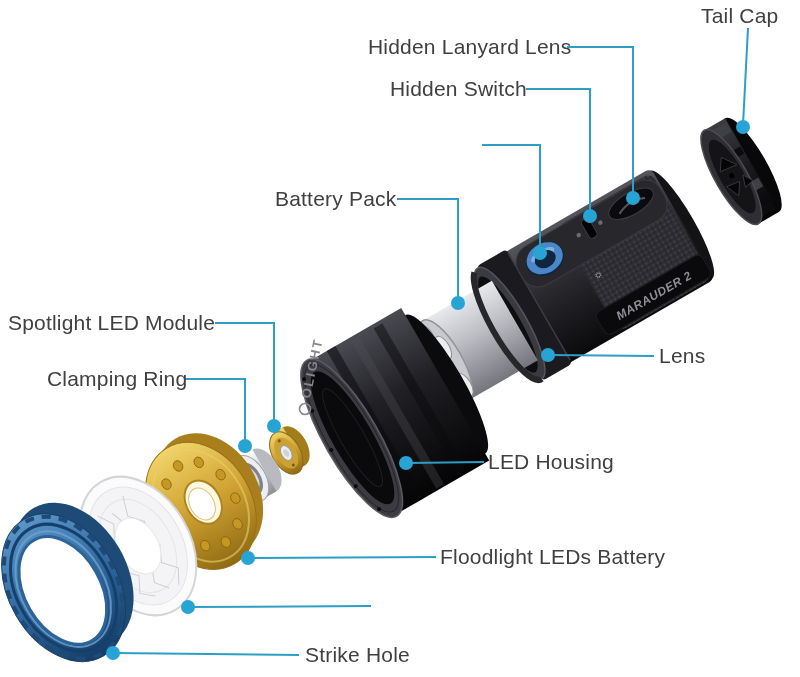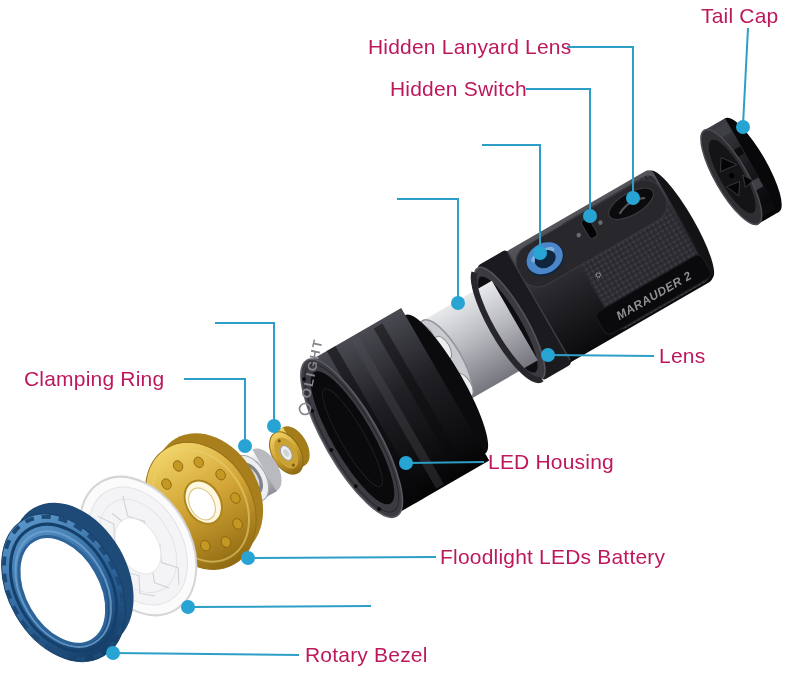--- a/index.html
+++ b/index.html
@@ -10,7 +10,7 @@
   .stage svg{position:absolute;left:0;top:0;}
   .label{
     position:absolute;
-    color:#be185d;
+    color:#404040;
     font-size:21px;
     line-height:24px;
     white-space:nowrap;

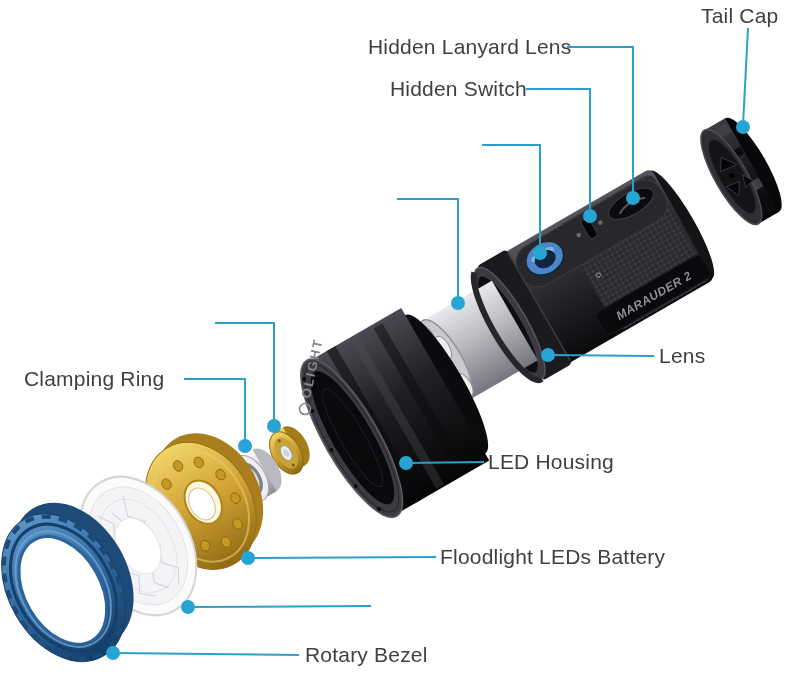--- a/index.html
+++ b/index.html
@@ -246,6 +246,7 @@
 <div class="label" style="left:701px;top:4px">Tail Cap</div>
 <div class="label" style="left:368px;top:35px">Hidden Lanyard Lens</div>
 <div class="label" style="left:390px;top:77px">Hidden Switch</div>
+<div class="label" style="left:275px;top:187px">Battery Pack</div>
 <div class="label" style="left:24px;top:367px">Clamping Ring</div>
 <div class="label" style="left:659px;top:344px">Lens</div>
 <div class="label" style="left:488px;top:450px">LED Housing</div>

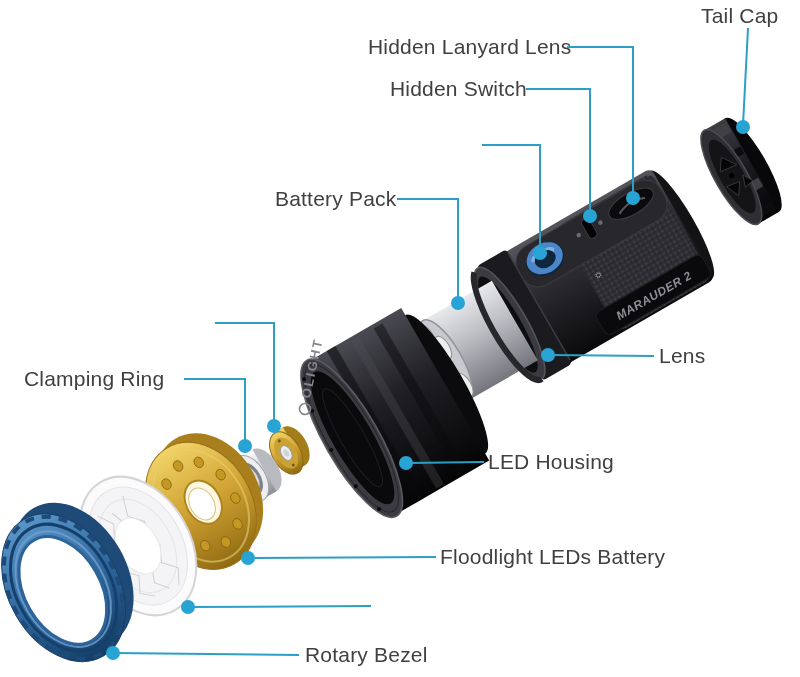--- a/index.html
+++ b/index.html
@@ -247,6 +247,7 @@
 <div class="label" style="left:368px;top:35px">Hidden Lanyard Lens</div>
 <div class="label" style="left:390px;top:77px">Hidden Switch</div>
 <div class="label" style="left:275px;top:187px">Battery Pack</div>
+<div class="label" style="left:8px;top:311px">Spotlight LED Module</div>
 <div class="label" style="left:24px;top:367px">Clamping Ring</div>
 <div class="label" style="left:659px;top:344px">Lens</div>
 <div class="label" style="left:488px;top:450px">LED Housing</div>

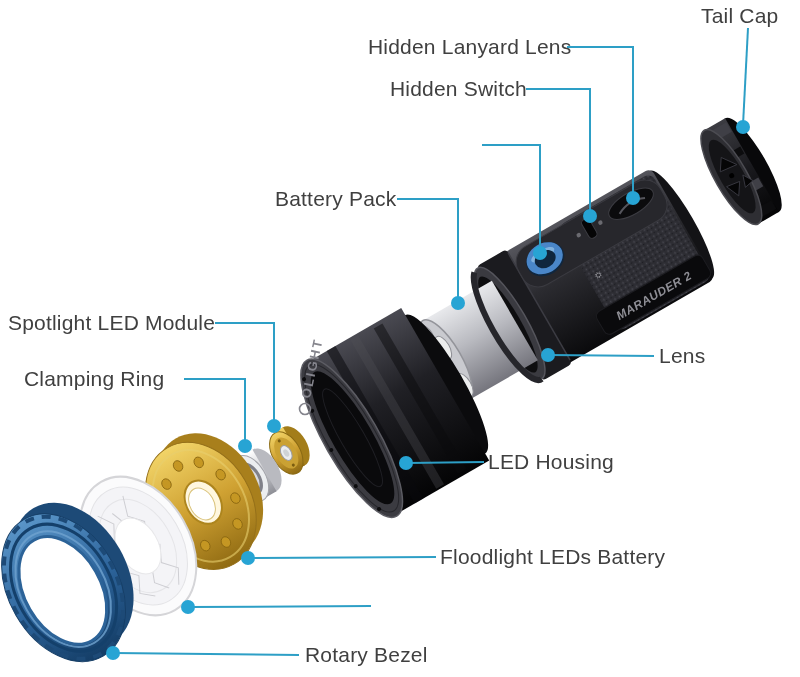--- a/index.html
+++ b/index.html
@@ -248,7 +248,7 @@
 <div class="label" style="left:390px;top:77px">Hidden Switch</div>
 <div class="label" style="left:275px;top:187px">Battery Pack</div>
 <div class="label" style="left:8px;top:311px">Spotlight LED Module</div>
-<div class="label" style="left:24px;top:367px">Clamping Ring</div>
+<div class="label" style="left:47px;top:367px">Clamping Ring</div>
 <div class="label" style="left:659px;top:344px">Lens</div>
 <div class="label" style="left:488px;top:450px">LED Housing</div>
 <div class="label" style="left:440px;top:545px">Floodlight LEDs Battery</div>

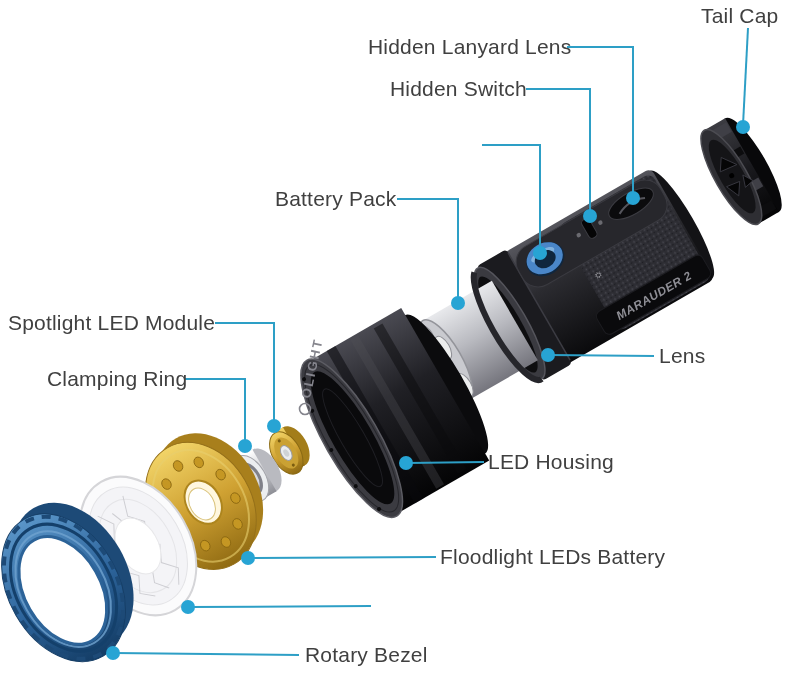--- a/index.html
+++ b/index.html
@@ -252,7 +252,7 @@
 <div class="label" style="left:659px;top:344px">Lens</div>
 <div class="label" style="left:488px;top:450px">LED Housing</div>
 <div class="label" style="left:440px;top:545px">Floodlight LEDs Battery</div>
-<div class="label" style="left:305px;top:643px">Rotary Bezel</div>
+<div class="label" style="left:305px;top:643px">Strike Hole</div>
 
 </div>
 

